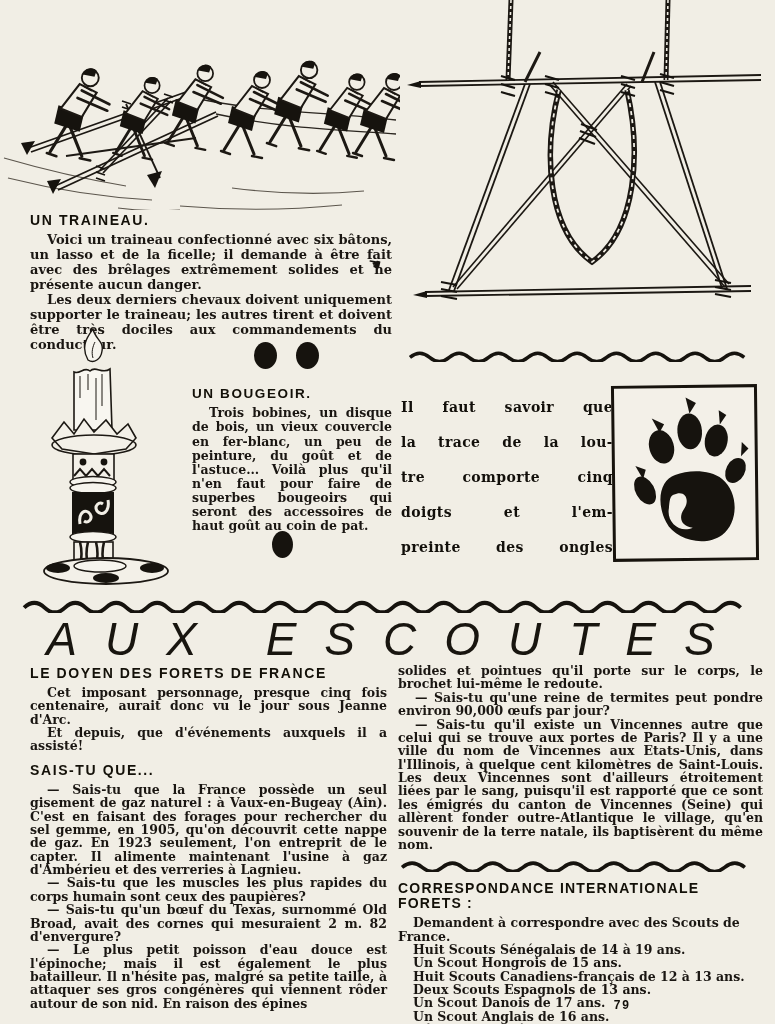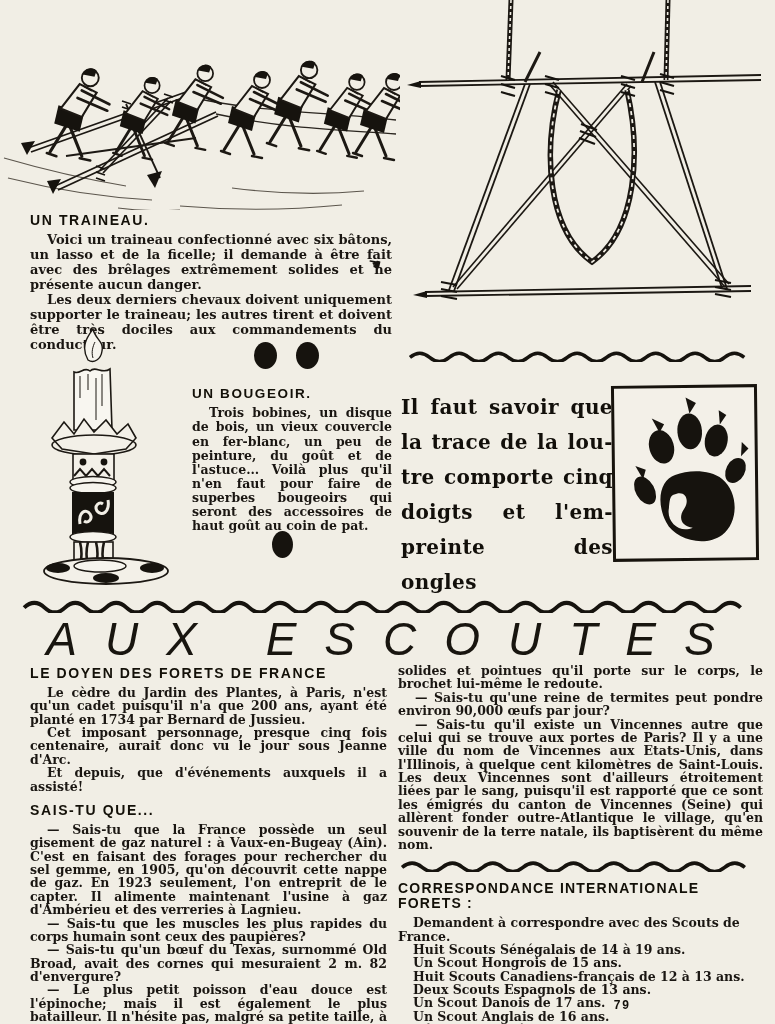--- a/index.html
+++ b/index.html
@@ -25,7 +25,7 @@
   .list p.wrap{text-align:justify;}
   
   .know-line{
-    font-family:"DejaVu Serif",serif;font-weight:bold;font-size:20px;
+    font-family:"DejaVu Serif",serif;font-weight:bold;font-size:14px;
     line-height:35px;letter-spacing:0.4px;color:#120f0a;
     text-align:justify;text-align-last:justify;
   }

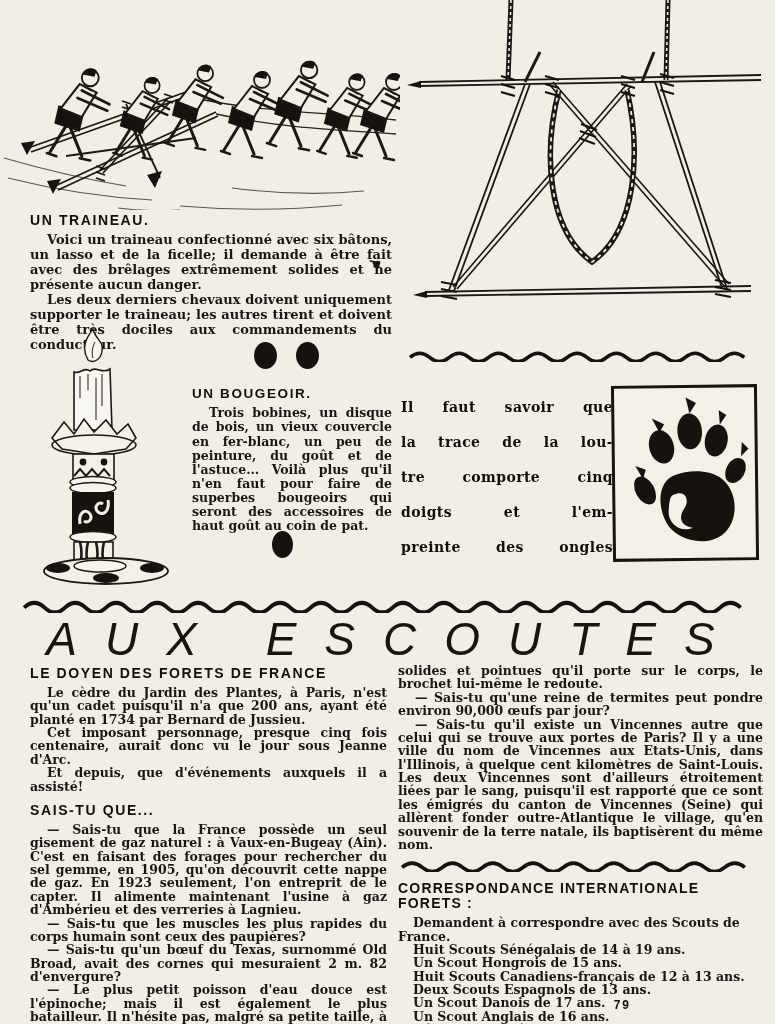--- a/index.html
+++ b/index.html
@@ -251,7 +251,6 @@
 
   <div class="abs body-txt col-txt" style="left:30px;top:666px;width:357px;">
     <h3 class="sans-head">LE DOYEN DES FORETS DE FRANCE</h3>
-    <p>Le cèdre du Jardin des Plantes, à Paris, n'est qu'un cadet puisqu'il n'a que 200 ans, ayant été planté en 1734 par Bernard de Jussieu.</p>
     <p>Cet imposant personnage, presque cinq fois centenaire, aurait donc vu le jour sous Jeanne d'Arc.</p>
     <p>Et depuis, que d'événements auxquels il a assisté!</p>
     <h3 class="sans-head" style="margin-top:10px;">SAIS-TU QUE...</h3>

